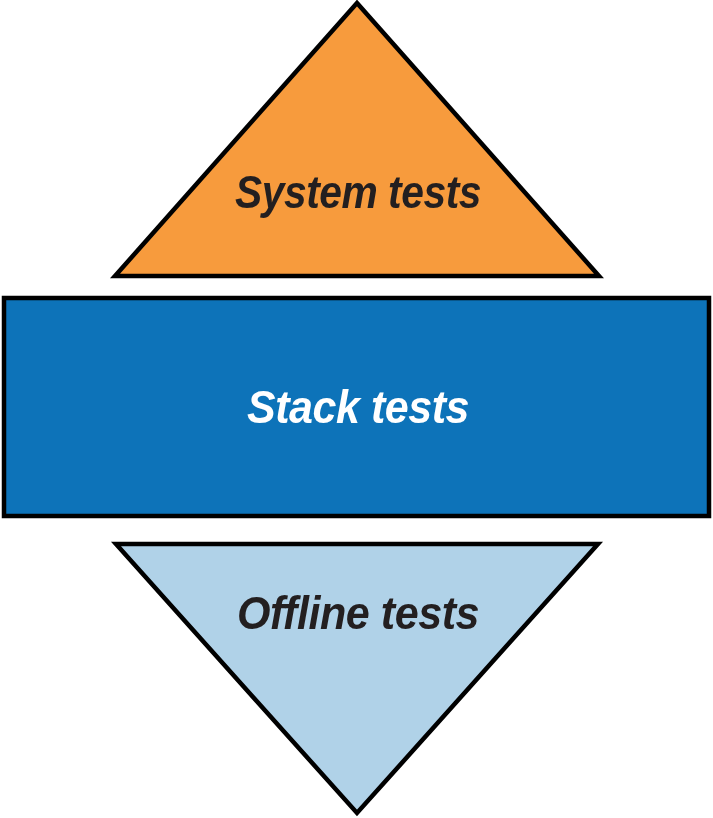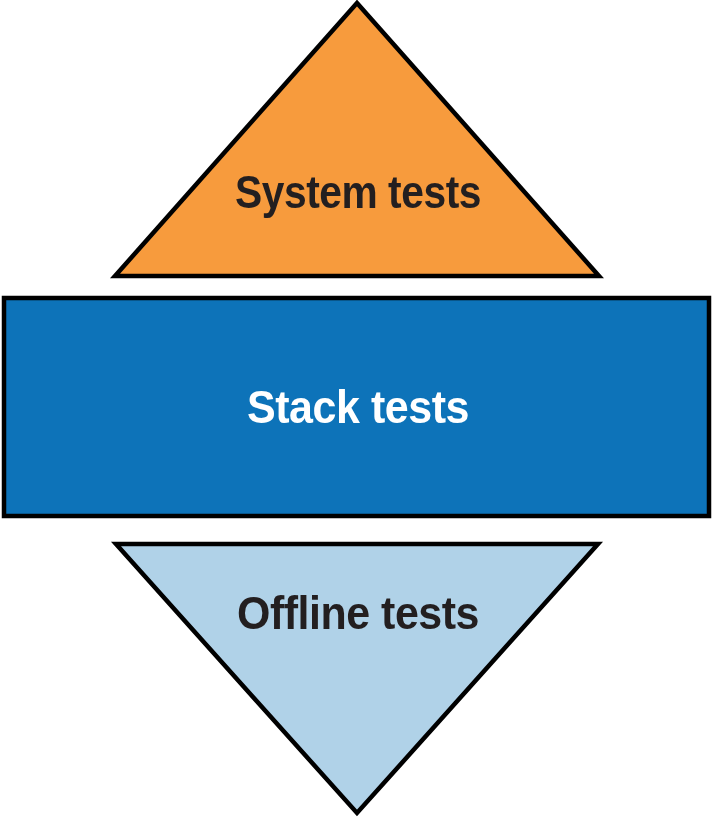--- a/index.html
+++ b/index.html
@@ -16,6 +16,7 @@
     width: 713px;
     height: 818px;
     background: #ffffff;
+    font-style: italic;
   }
   svg {
     display: block;

